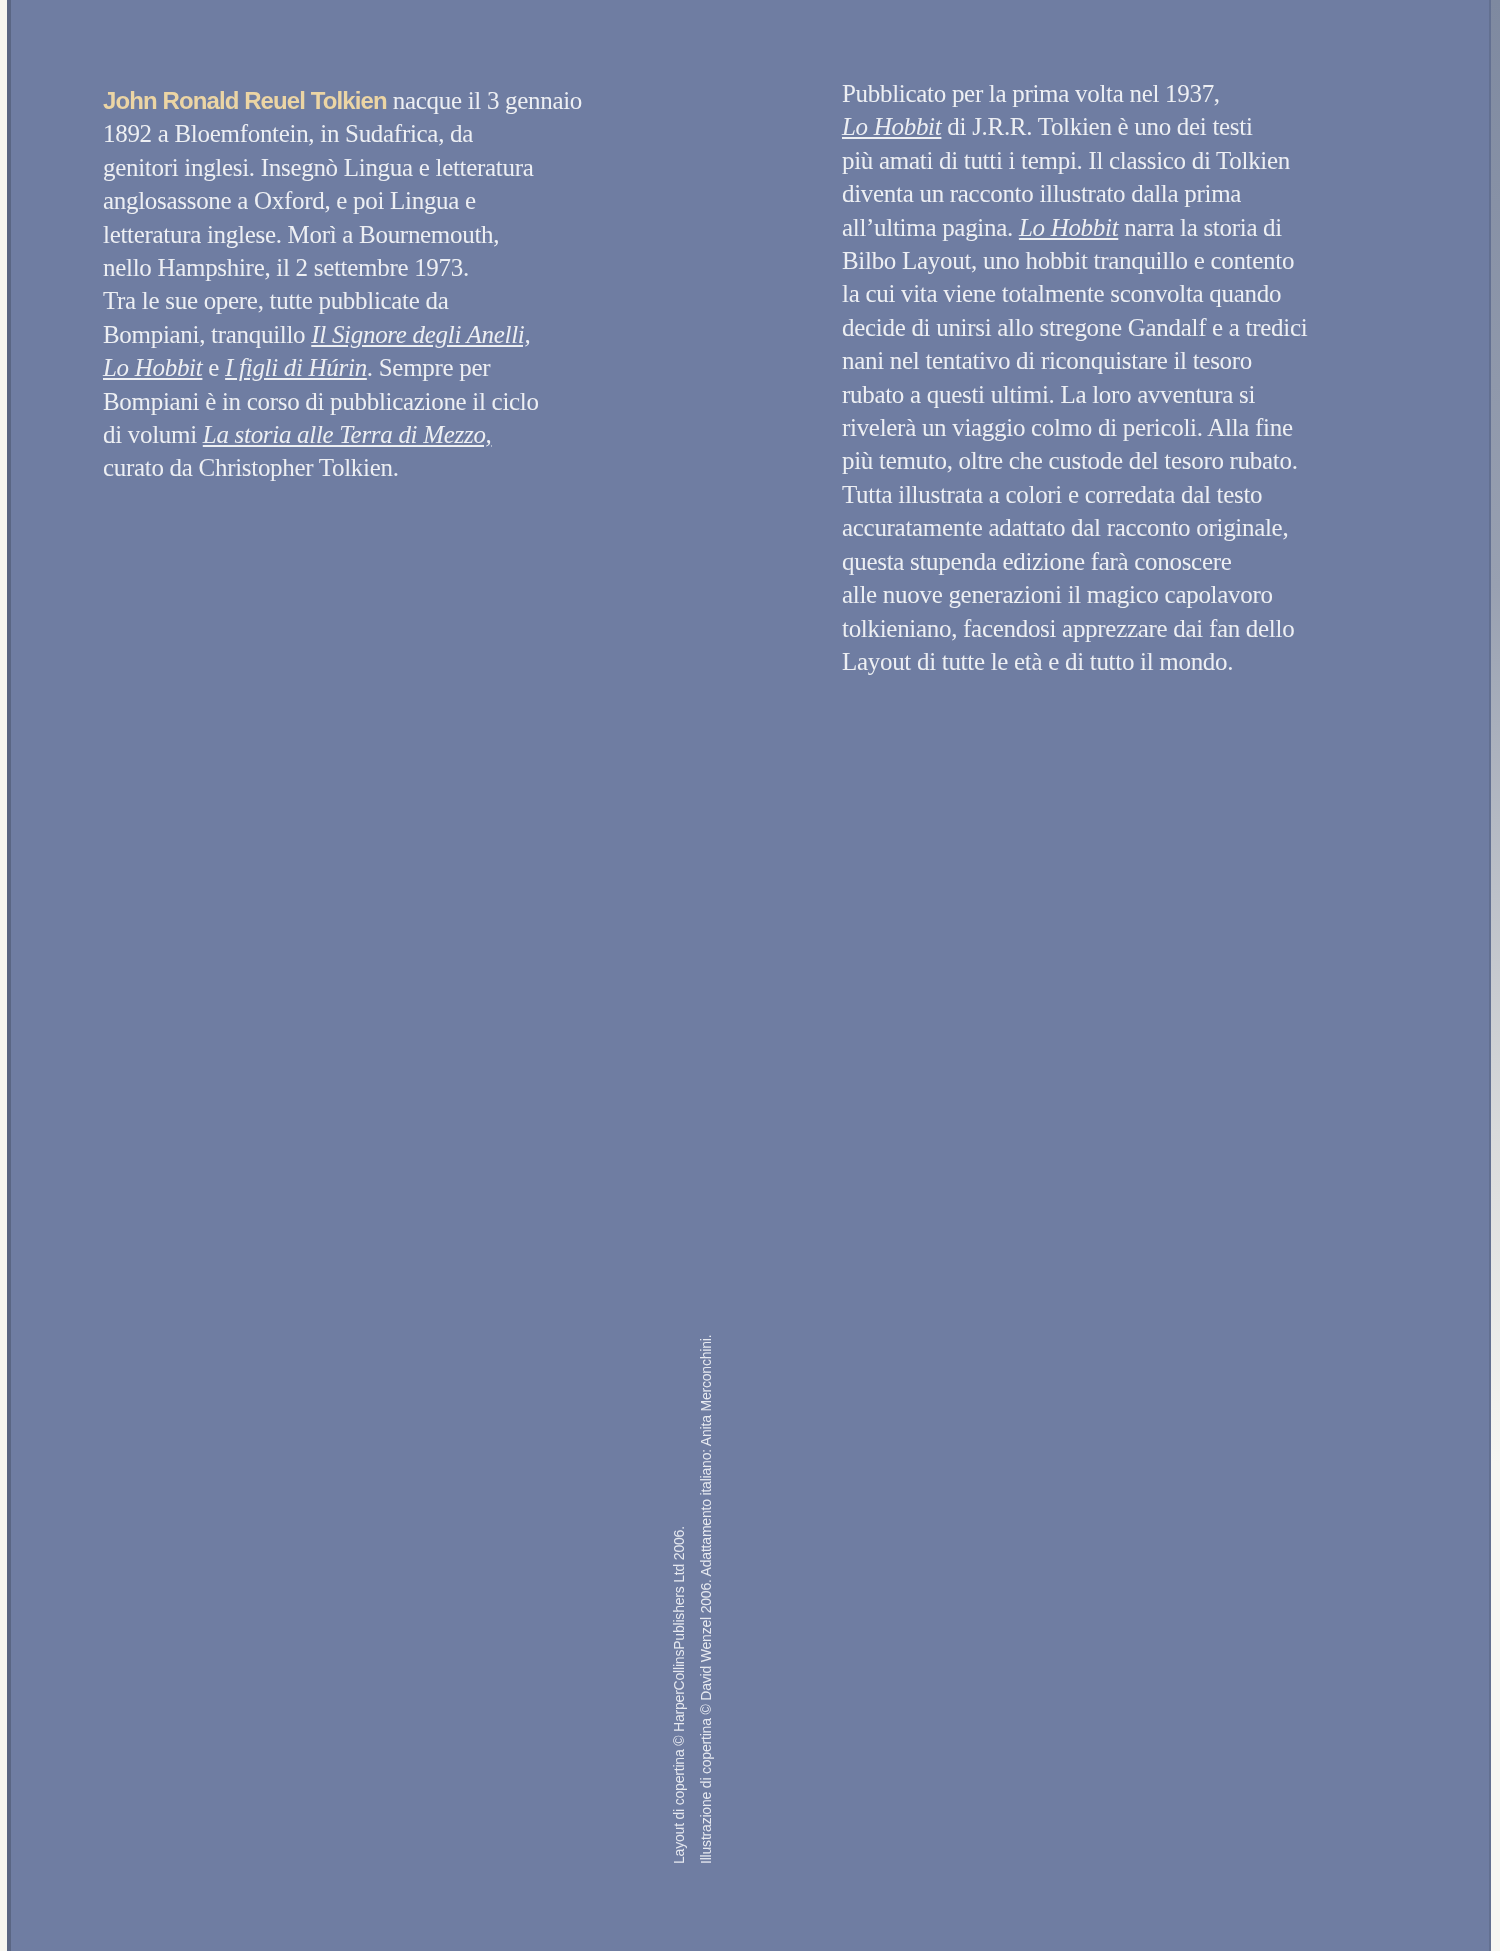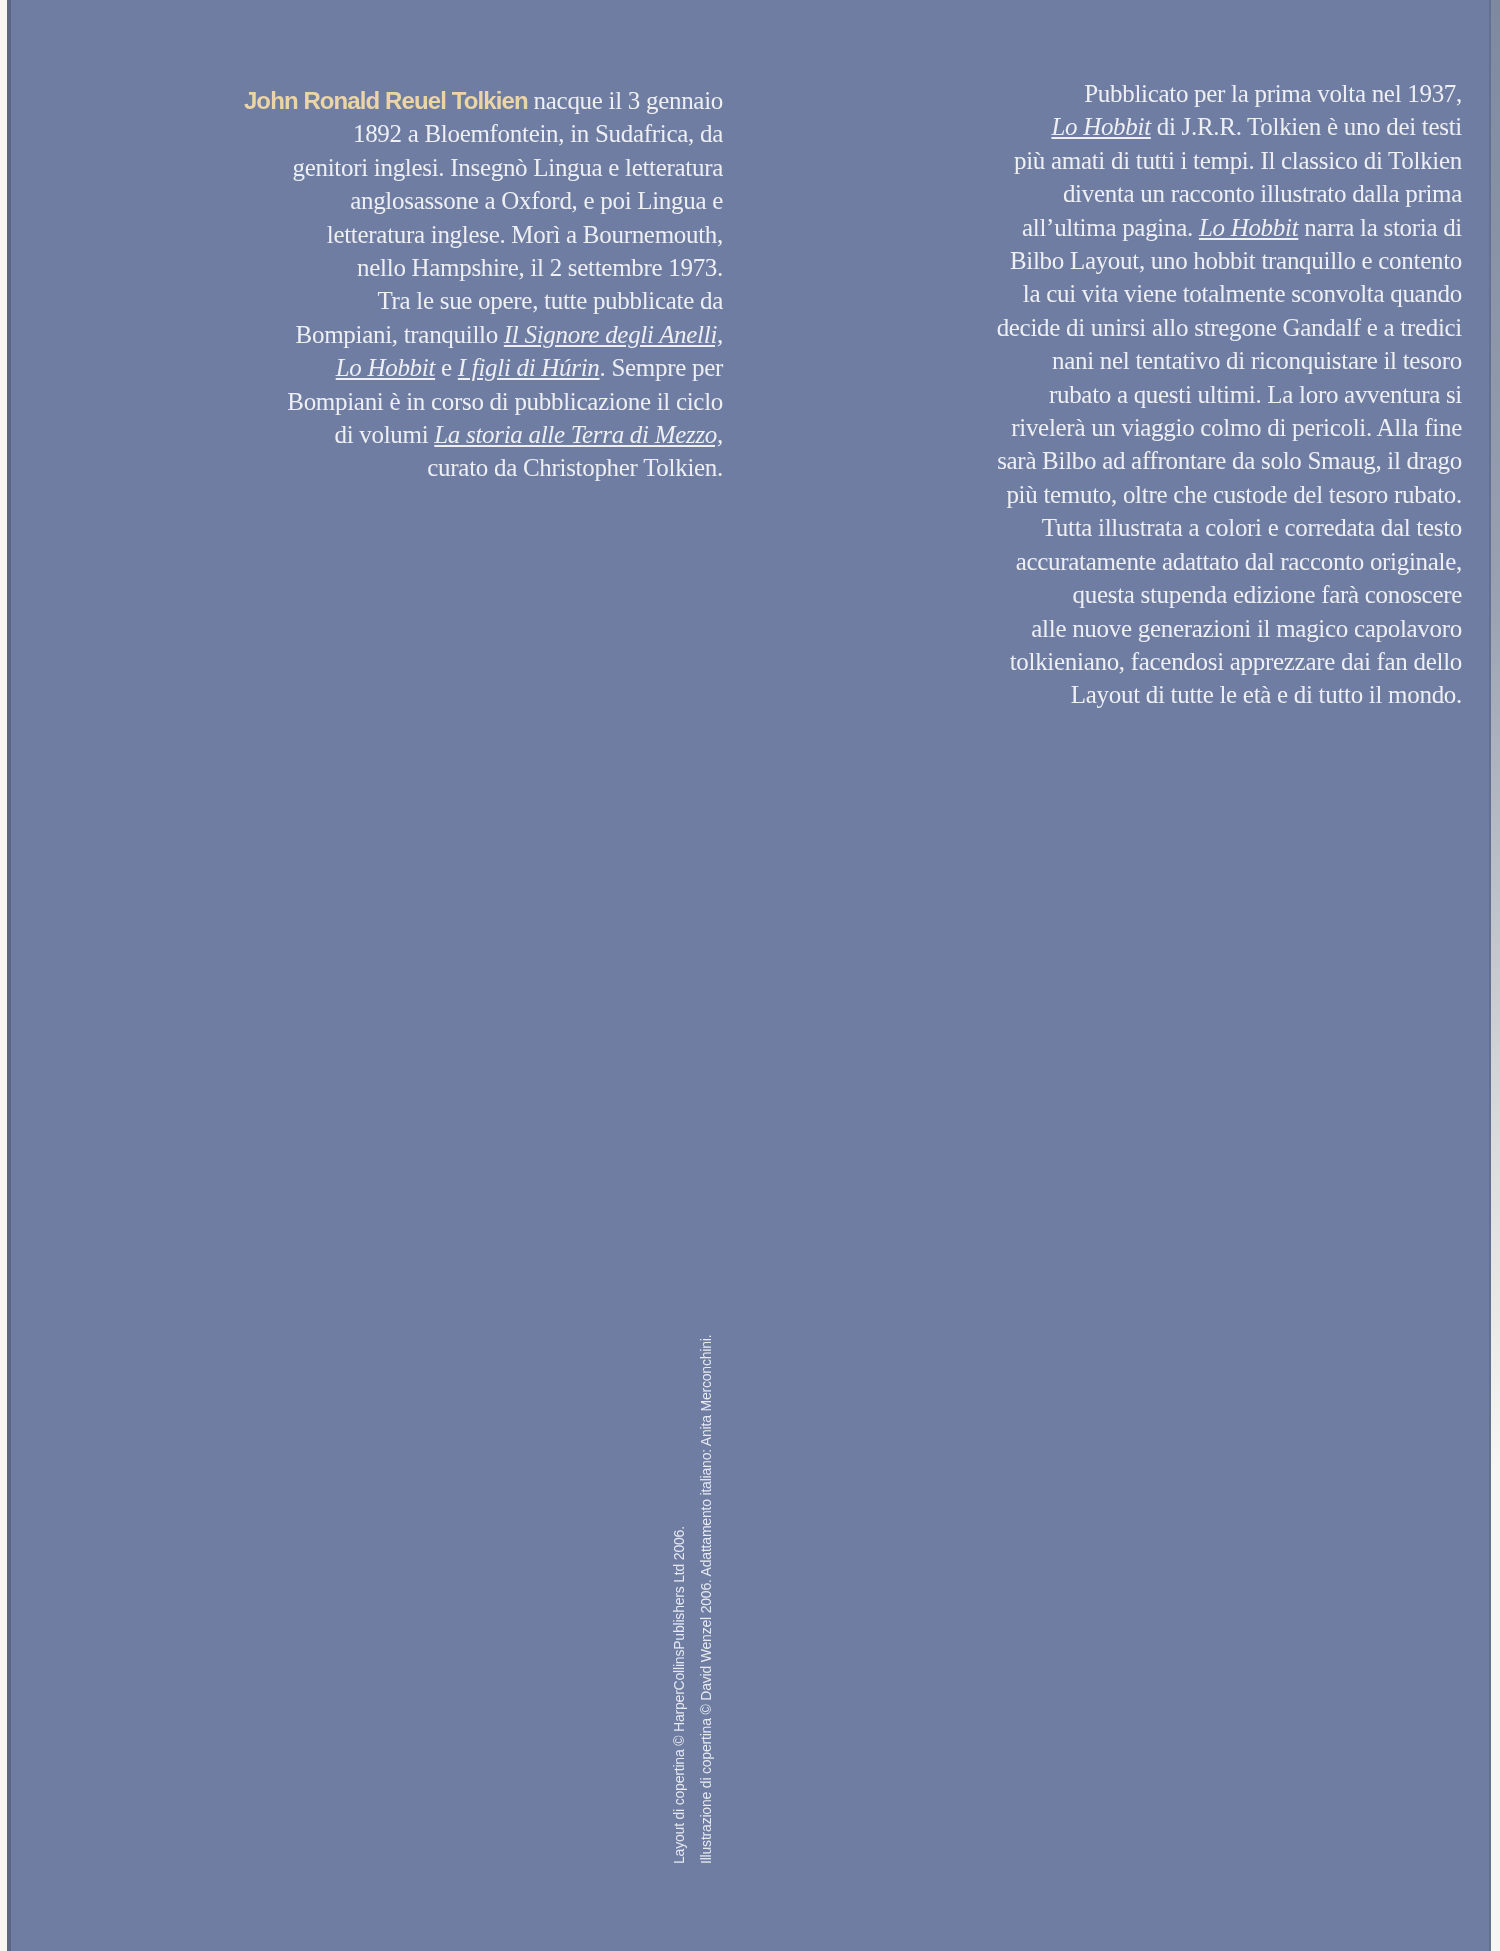--- a/index.html
+++ b/index.html
@@ -51,7 +51,6 @@
   }
   .text-col .text-line {
     white-space: nowrap;
-    text-align: right;
   }
   .author-bio { left: 103px; top: 84px; width: 620px; }
   .blurb      { left: 842px; top: 77px; width: 620px; }

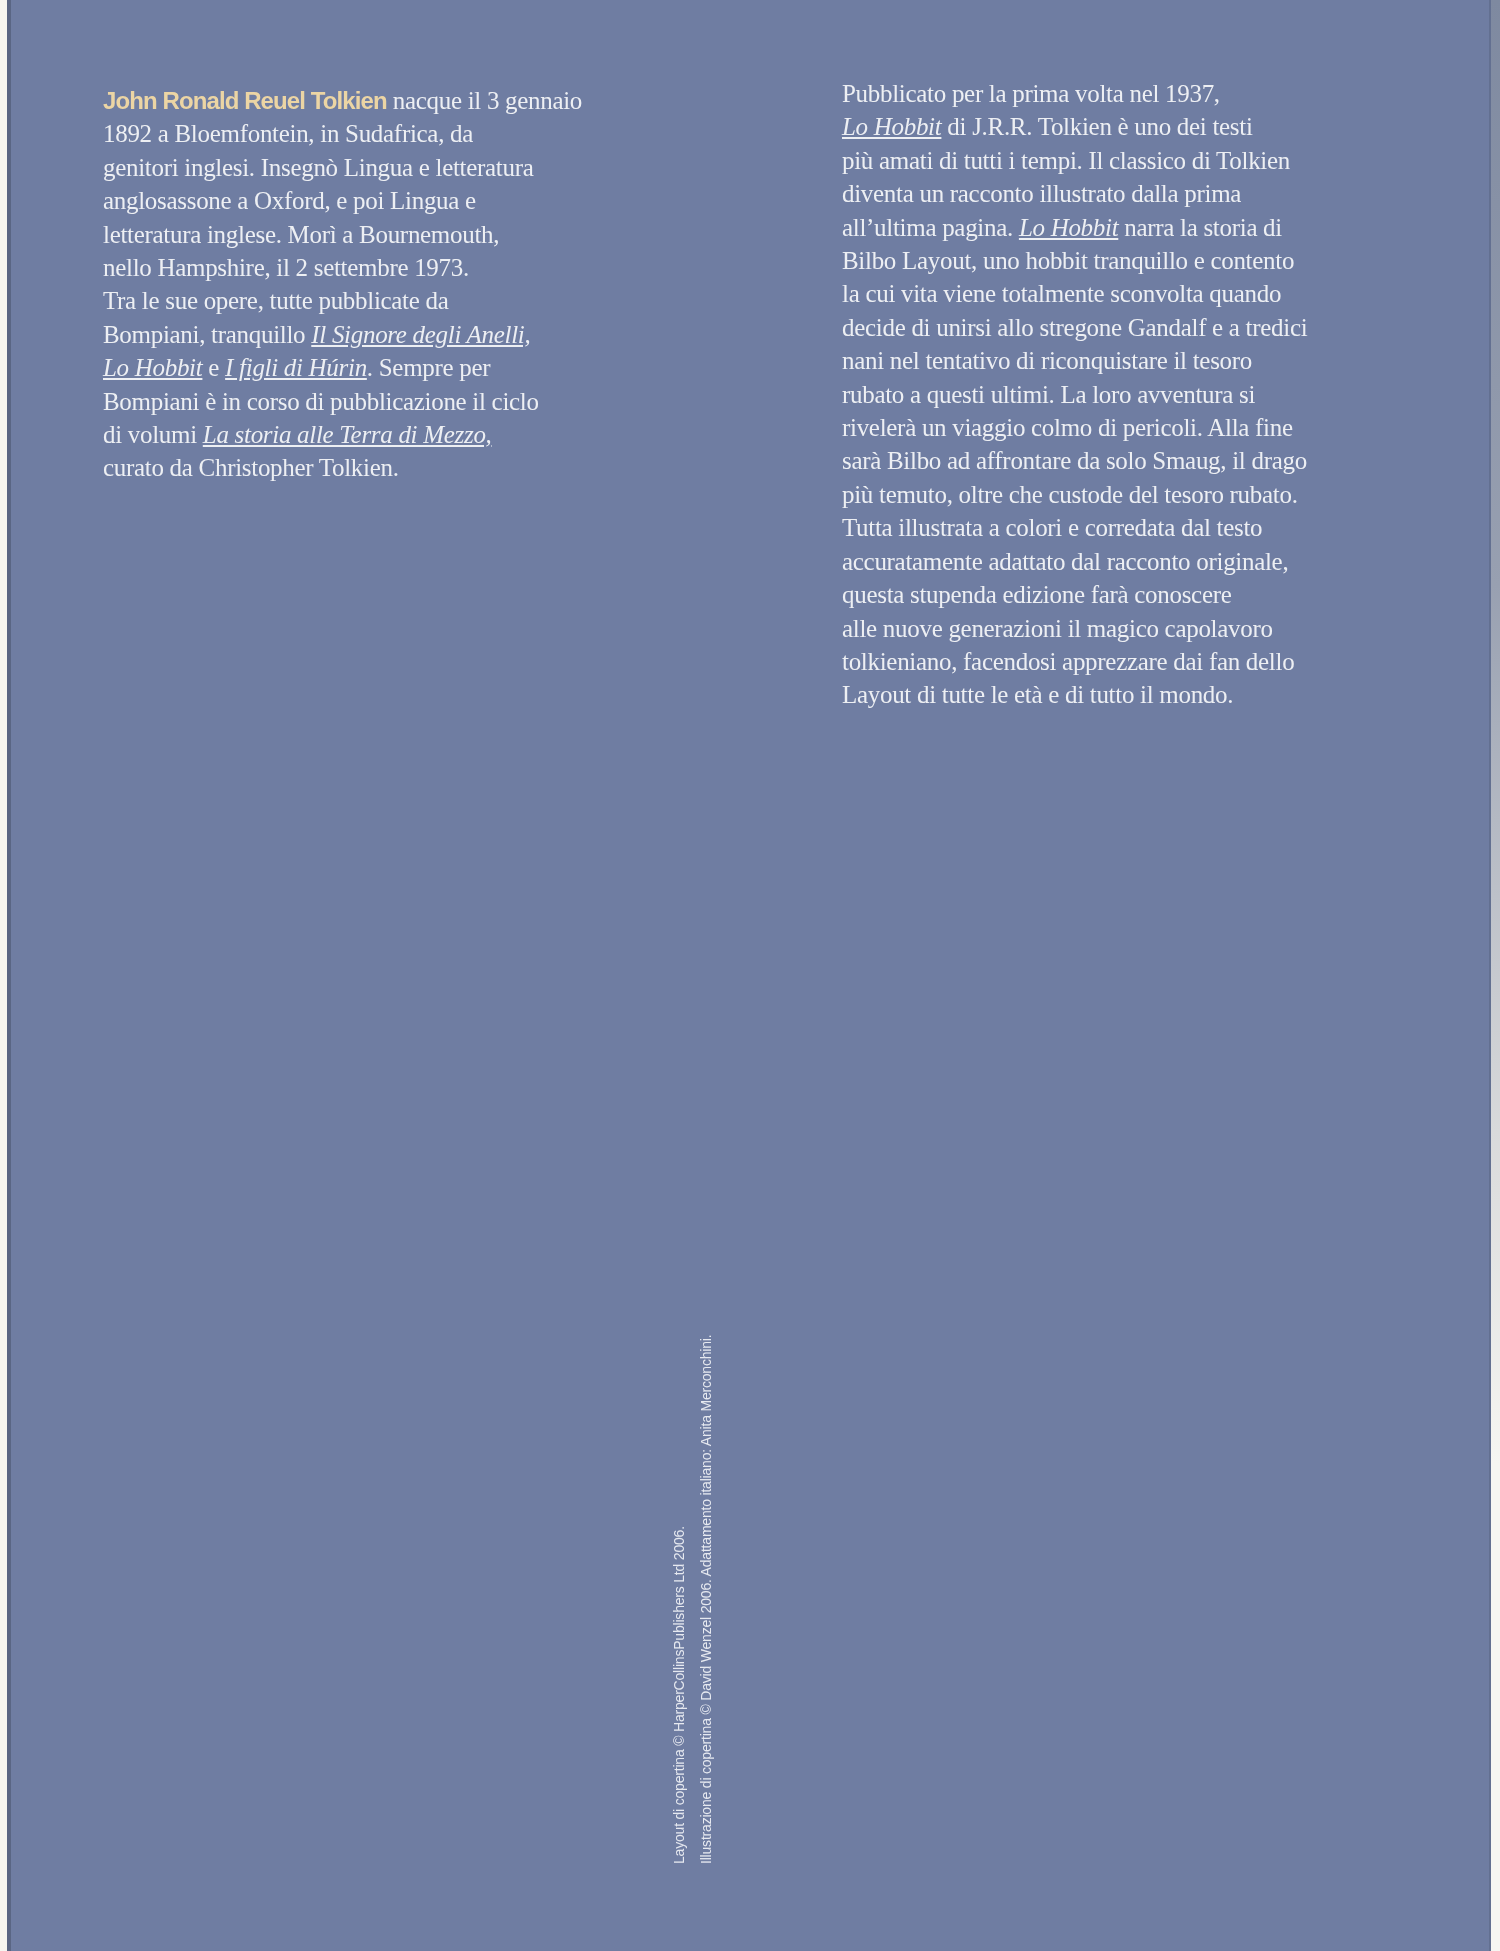--- a/index.html
+++ b/index.html
@@ -113,7 +113,6 @@
       <div class="text-line"><span class="seg-n">nani nel tentativo di riconquistare il tesoro</span></div>
       <div class="text-line"><span class="seg-n">rubato a questi ultimi. La loro avventura si</span></div>
       <div class="text-line"><span class="seg-n">rivelerà un viaggio colmo di pericoli. Alla fine</span></div>
-      <div class="text-line"><span class="seg-n">sarà Bilbo ad affrontare da solo Smaug, il drago</span></div>
       <div class="text-line"><span class="seg-n">più temuto, oltre che custode del tesoro rubato.</span></div>
       <div class="text-line"><span class="seg-n">Tutta illustrata a colori e corredata dal testo</span></div>
       <div class="text-line"><span class="seg-n">accuratamente adattato dal racconto originale,</span></div>

